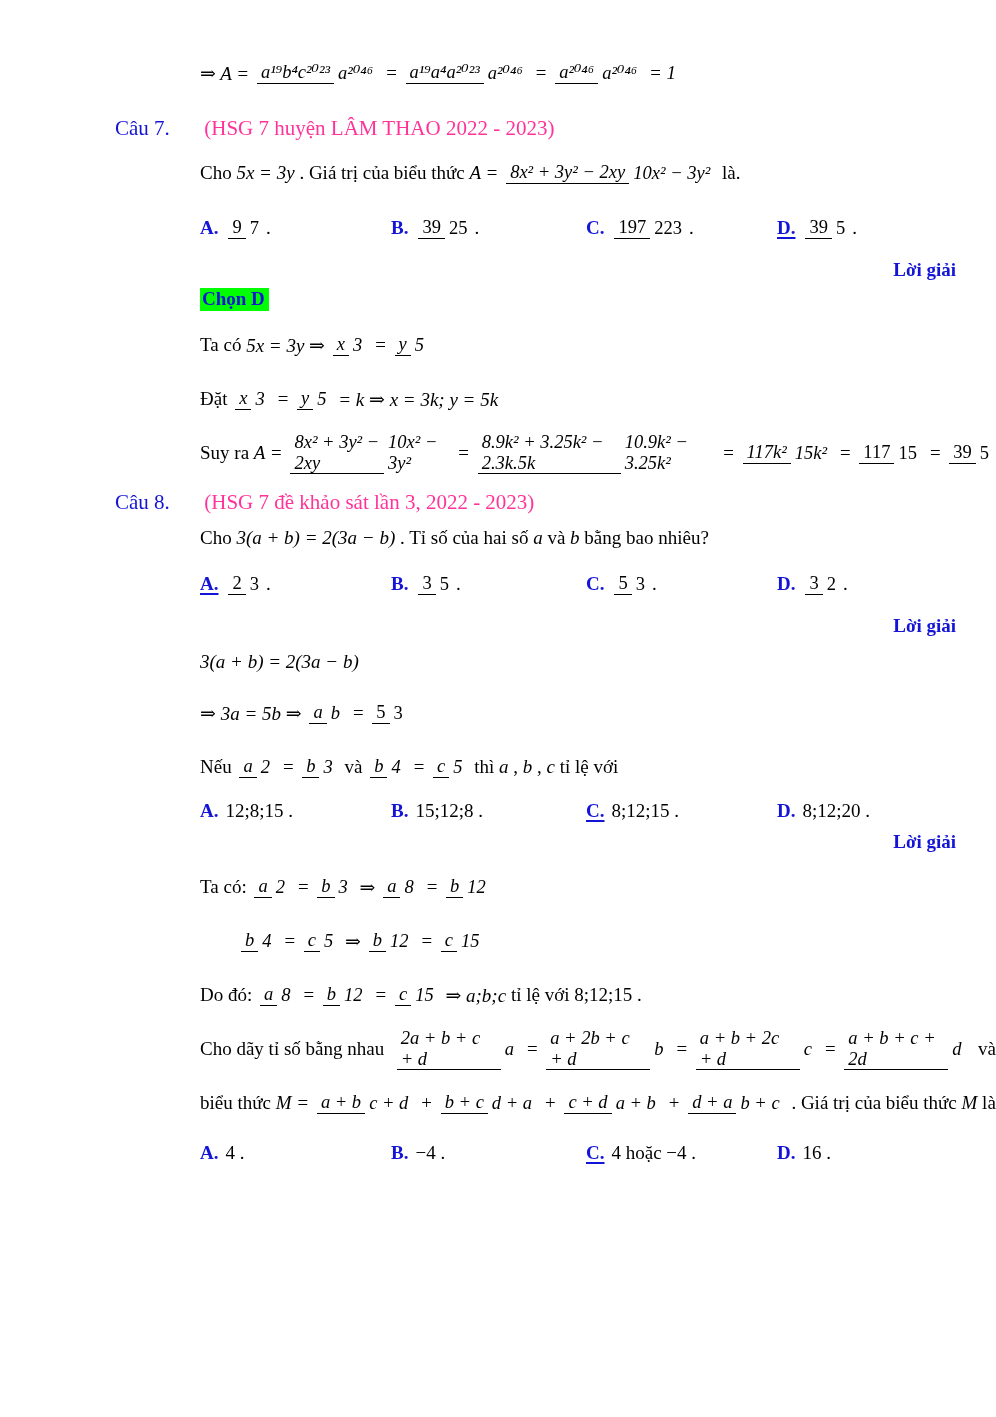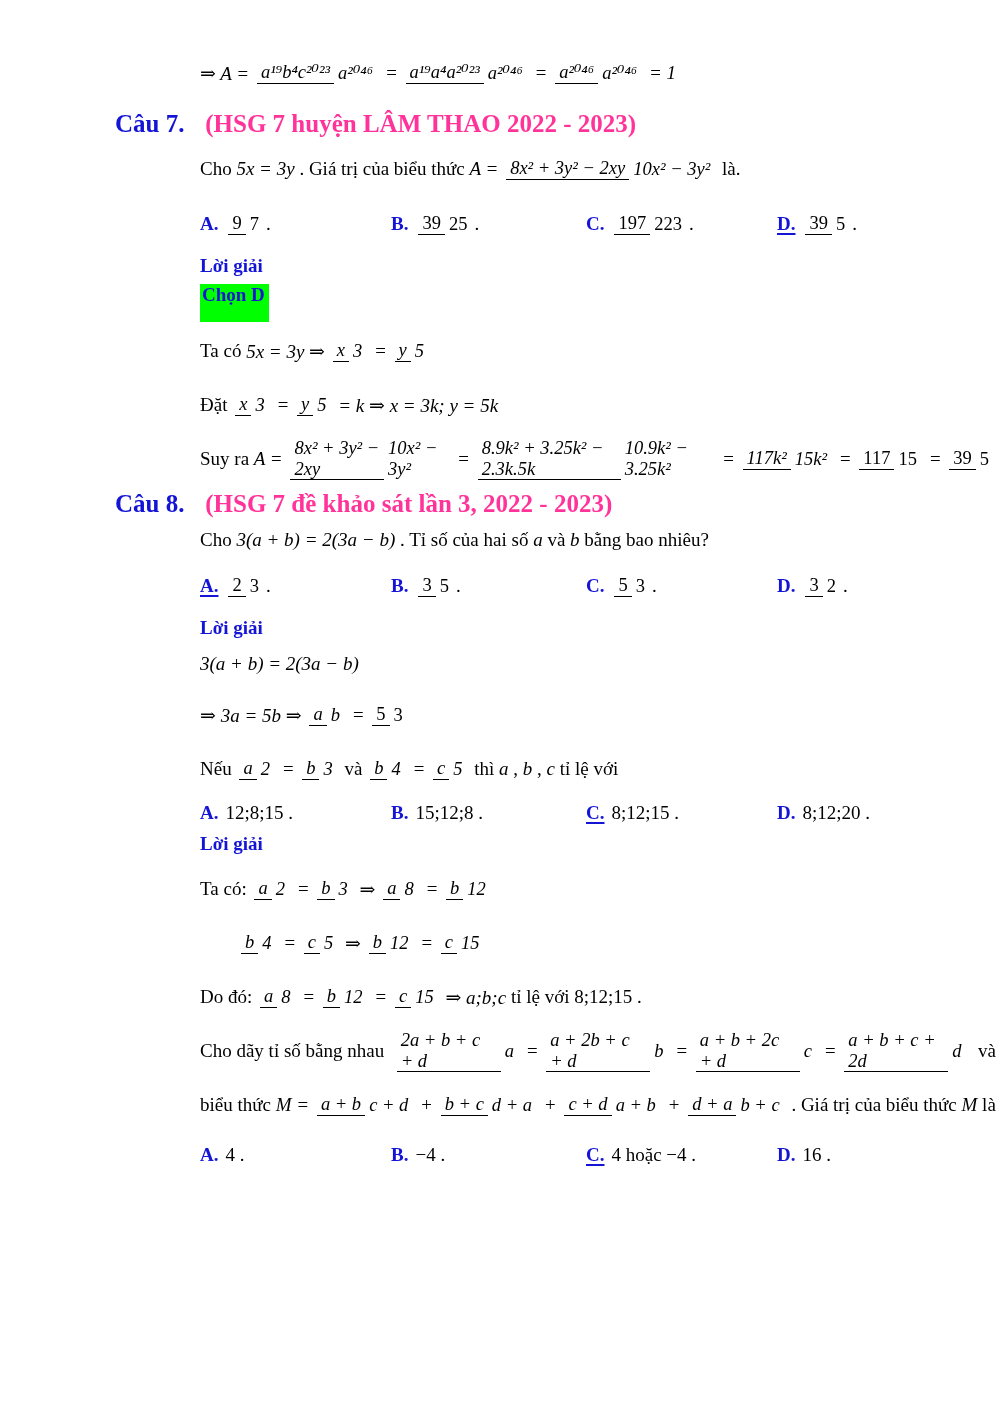--- a/index.html
+++ b/index.html
@@ -21,7 +21,7 @@
   .frac.it{font-style:italic;}
 
   
-  .q-head{margin:4px 0 4px 115px;font-weight:bold;font-size:25px;min-height:26px;}
+  .q-head{margin:10px 0 4px 115px;font-weight:normal;font-size:21px;min-height:26px;}
   .q-num{color:var(--blue);display:inline-block;min-width:84px;}
   .q-src{color:var(--pink);}
 

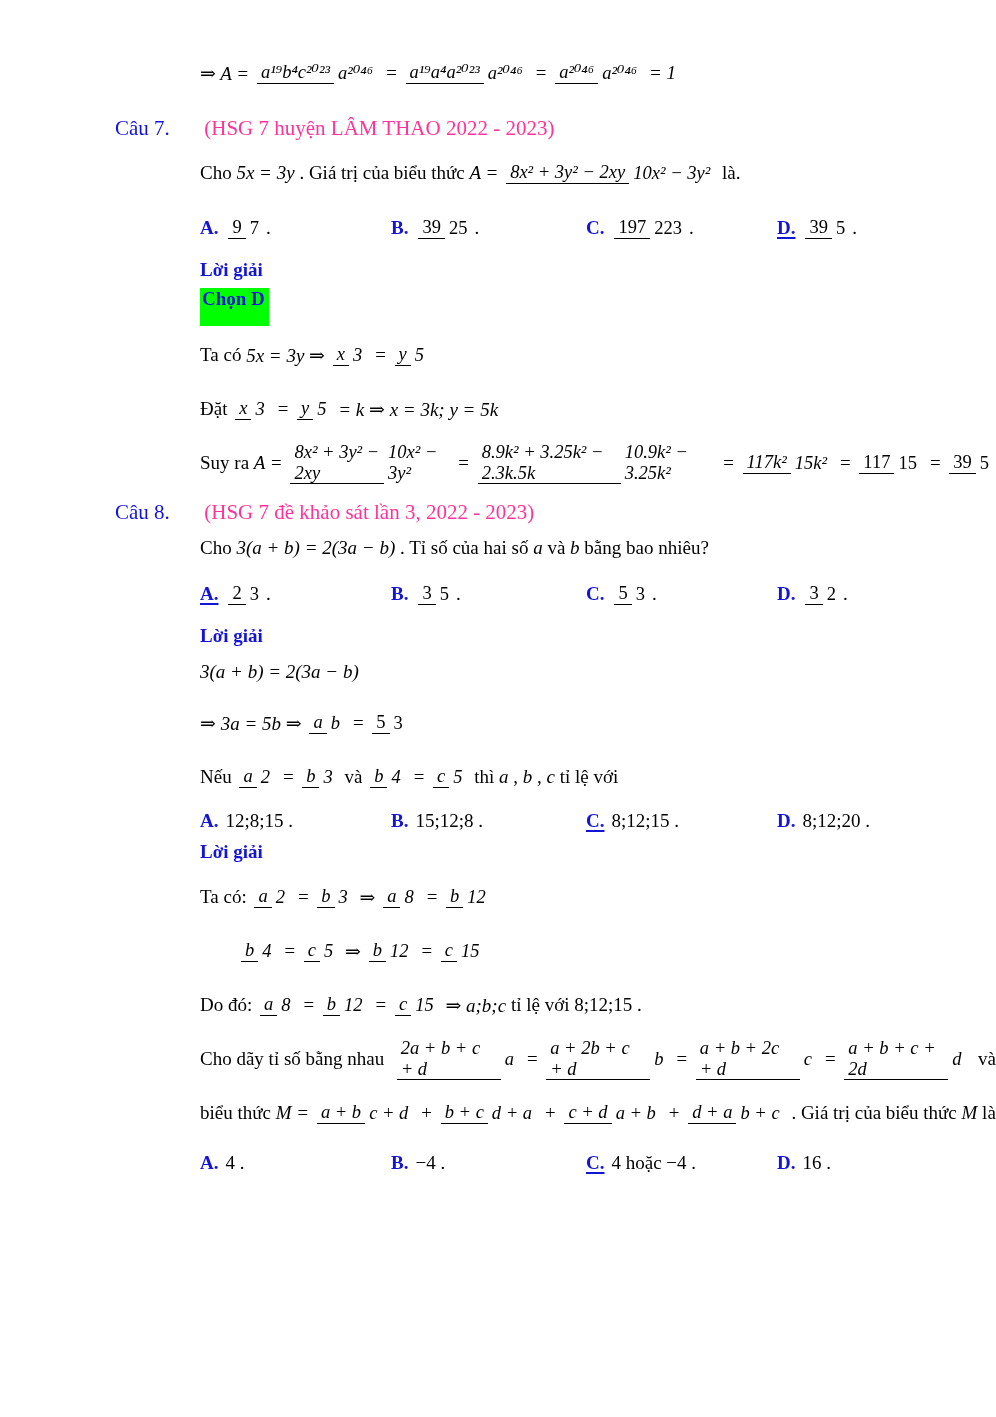--- a/index.html
+++ b/index.html
@@ -33,7 +33,7 @@
   .opt-letter[data-u="1"]{text-decoration:underline;text-decoration-thickness:2.4px;text-underline-offset:3px;}
 
   
-  .loigiai{width:756px;margin:3px 0 2px 200px;text-align:left;color:var(--blue);font-weight:bold;min-height:27px;}
+  .loigiai{width:756px;margin:3px 0 2px 200px;text-align:right;color:var(--blue);font-weight:bold;min-height:27px;}
   .chon{margin:2px 0 2px 200px;min-height:28px;}
   .chon-badge{display:inline-block;background:var(--hl);color:var(--blue);font-weight:bold;padding:0 4px 16px 2px;}
 

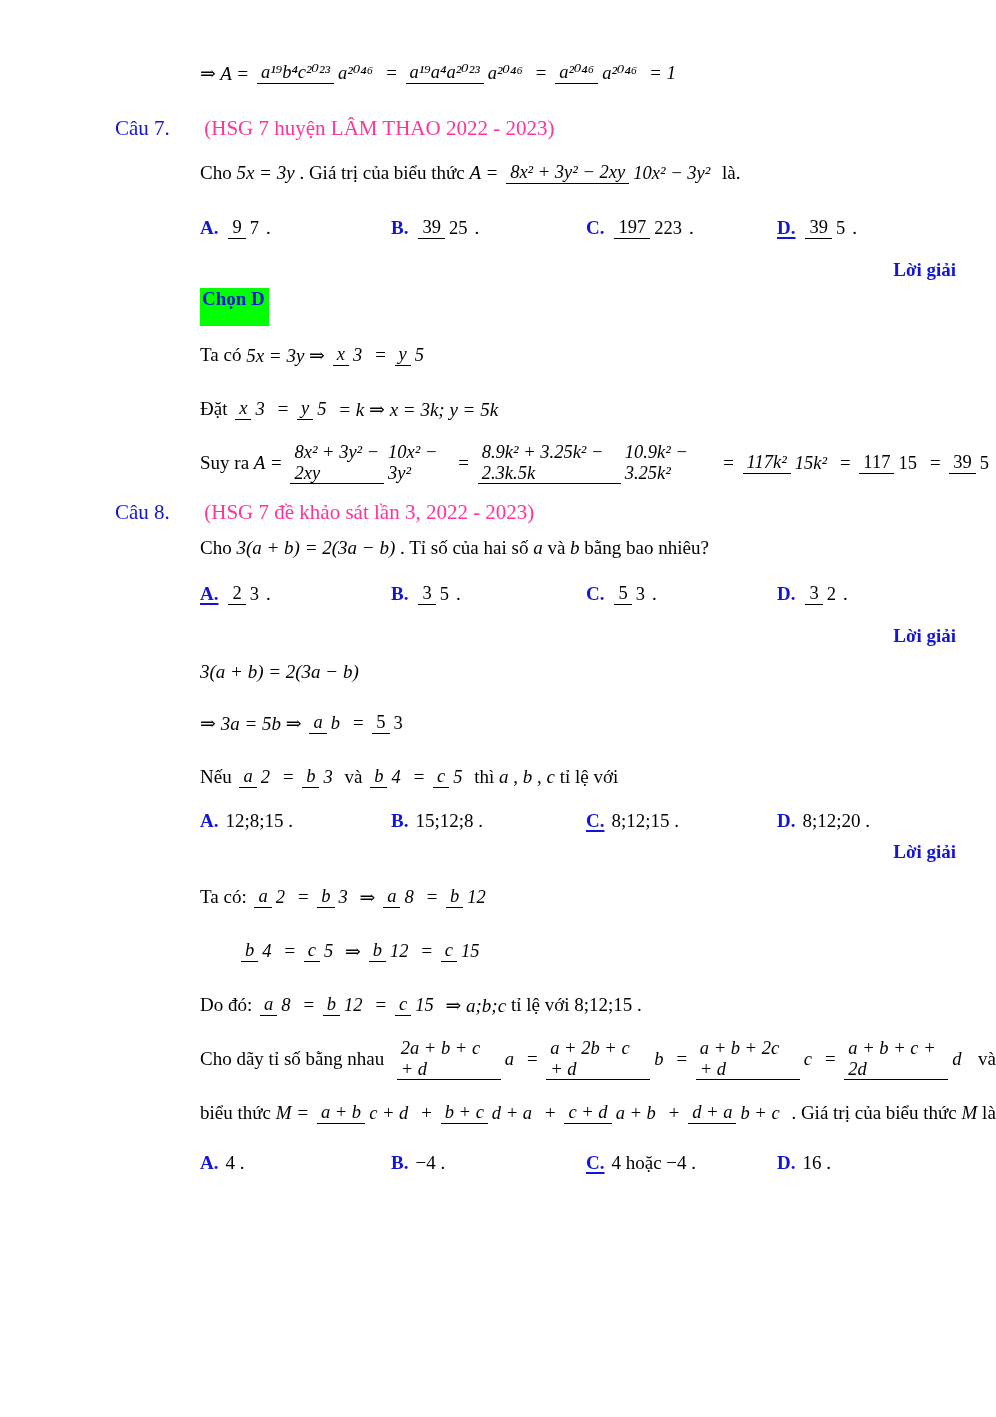--- a/index.html
+++ b/index.html
@@ -35,7 +35,7 @@
   
   .loigiai{width:756px;margin:3px 0 2px 200px;text-align:right;color:var(--blue);font-weight:bold;min-height:27px;}
   .chon{margin:2px 0 2px 200px;min-height:28px;}
-  .chon-badge{display:inline-block;background:var(--hl);color:var(--blue);font-weight:bold;padding:0 4px 16px 2px;}
+  .chon-badge{display:inline-block;background:var(--hl);color:var(--blue);font-weight:bold;padding:0 4px 1px 2px;}
 
   .top-eq{margin-top:6px;min-height:66px;}
   .line-sm{min-height:36px;}

